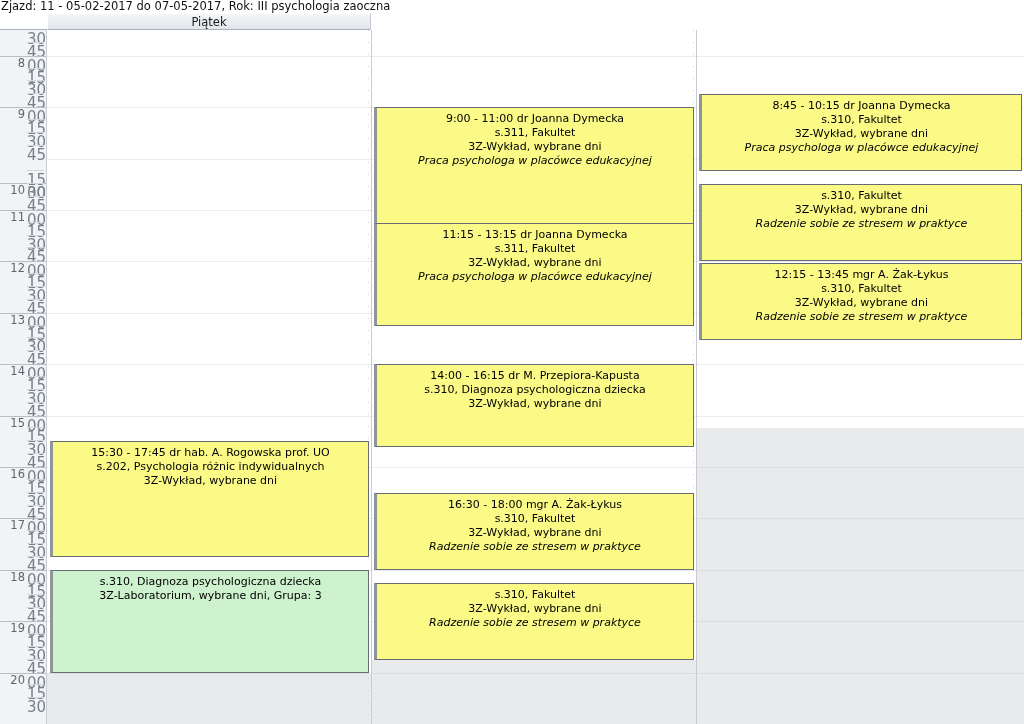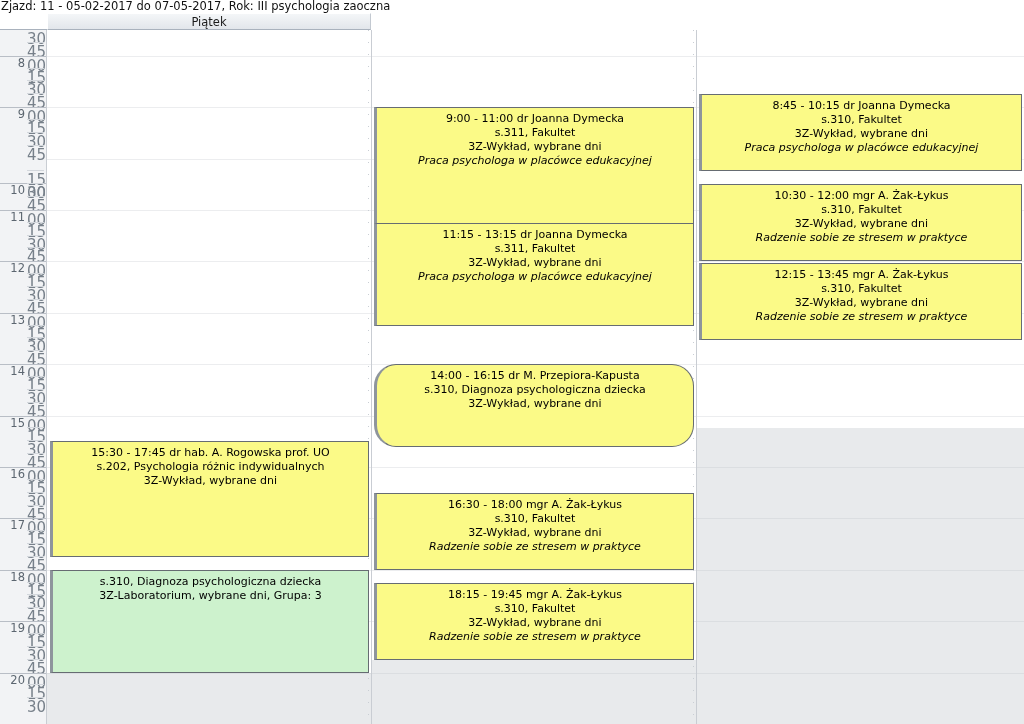--- a/index.html
+++ b/index.html
@@ -446,7 +446,6 @@
       <span class="ev-line subject">Praca psychologa w placówce edukacyjnej</span>
     </div>
     <div class="event yellow" style="left: 699px; width: 323px; top: 154.222px; height: 77.1111px;">
-      <span class="ev-line">10:30 - 12:00 mgr A. Żak-Łykus</span>
       <span class="ev-line">s.310, Fakultet</span>
       <span class="ev-line">3Z-Wykład, wybrane dni</span>
       <span class="ev-line subject">Radzenie sobie ze stresem w praktyce</span>

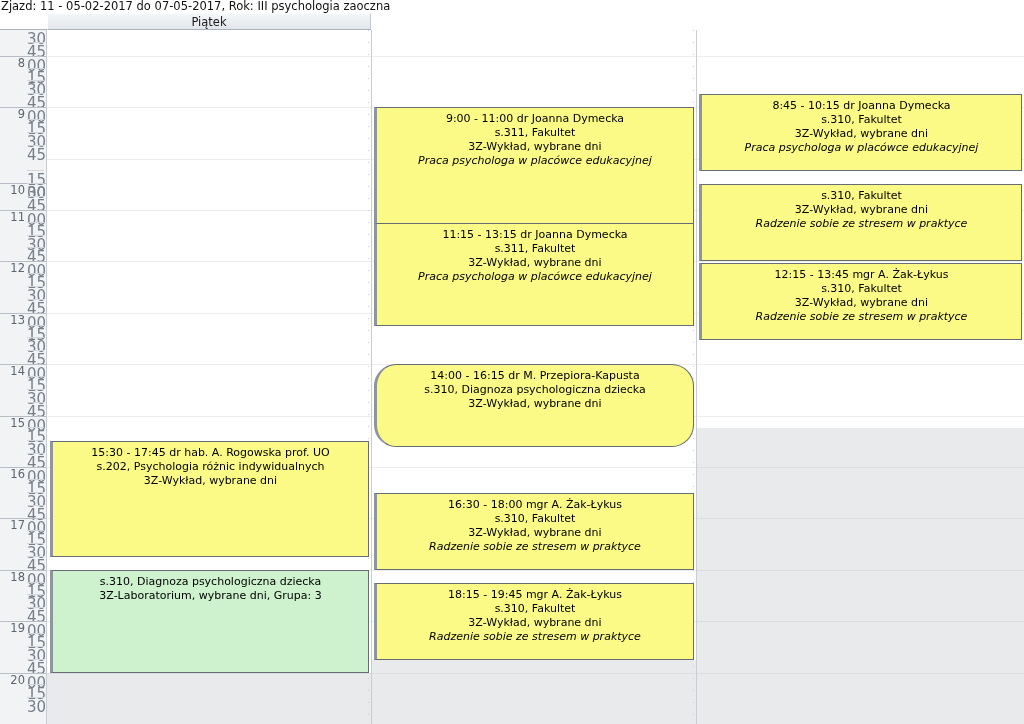--- a/index.html
+++ b/index.html
@@ -422,7 +422,7 @@
       <span class="ev-line">3Z-Wykład, wybrane dni</span>
       <span class="ev-line subject">Praca psychologa w placówce edukacyjnej</span>
     </div>
-    <div class="event yellow" style="left: 374px; width: 320px; top: 334.148px; height: 83px; border-radius: 22px;">
+    <div class="event yellow" style="left: 374px; width: 320px; top: 334.148px; height: 83px;">
       <span class="ev-line">14:00 - 16:15 dr M. Przepiora-Kapusta</span>
       <span class="ev-line">s.310, Diagnoza psychologiczna dziecka</span>
       <span class="ev-line">3Z-Wykład, wybrane dni</span>

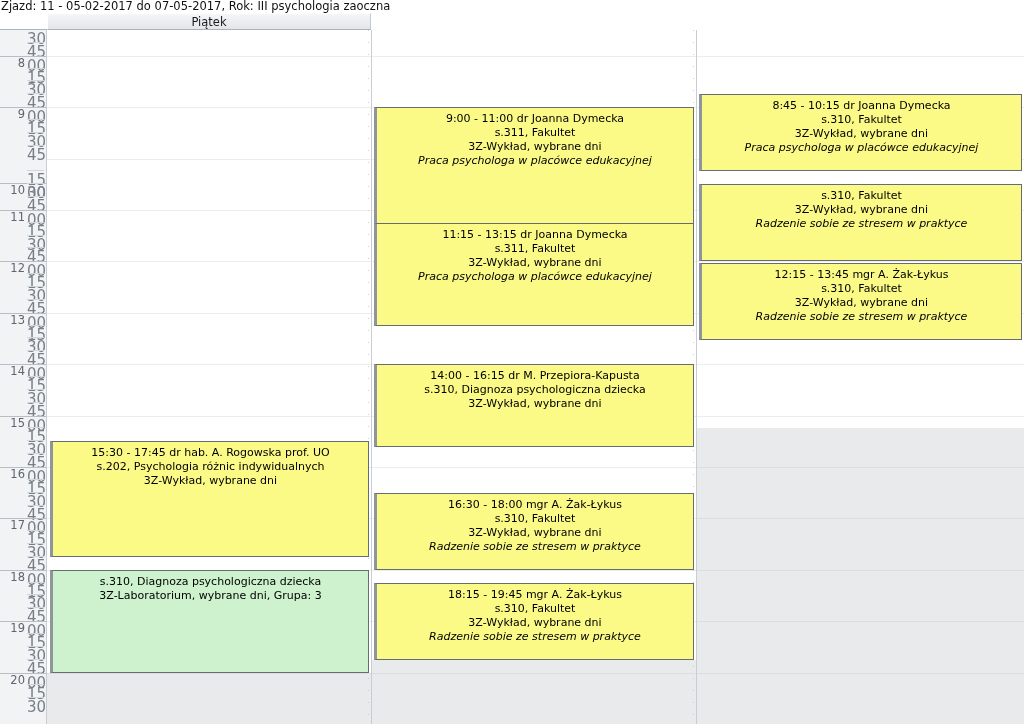--- a/index.html
+++ b/index.html
@@ -434,7 +434,6 @@
       <span class="ev-line subject">Radzenie sobie ze stresem w praktyce</span>
     </div>
     <div class="event yellow" style="left: 374px; width: 320px; top: 552.63px; height: 77.1111px;">
-      <span class="ev-line">18:15 - 19:45 mgr A. Żak-Łykus</span>
       <span class="ev-line">s.310, Fakultet</span>
       <span class="ev-line">3Z-Wykład, wybrane dni</span>
       <span class="ev-line subject">Radzenie sobie ze stresem w praktyce</span>

